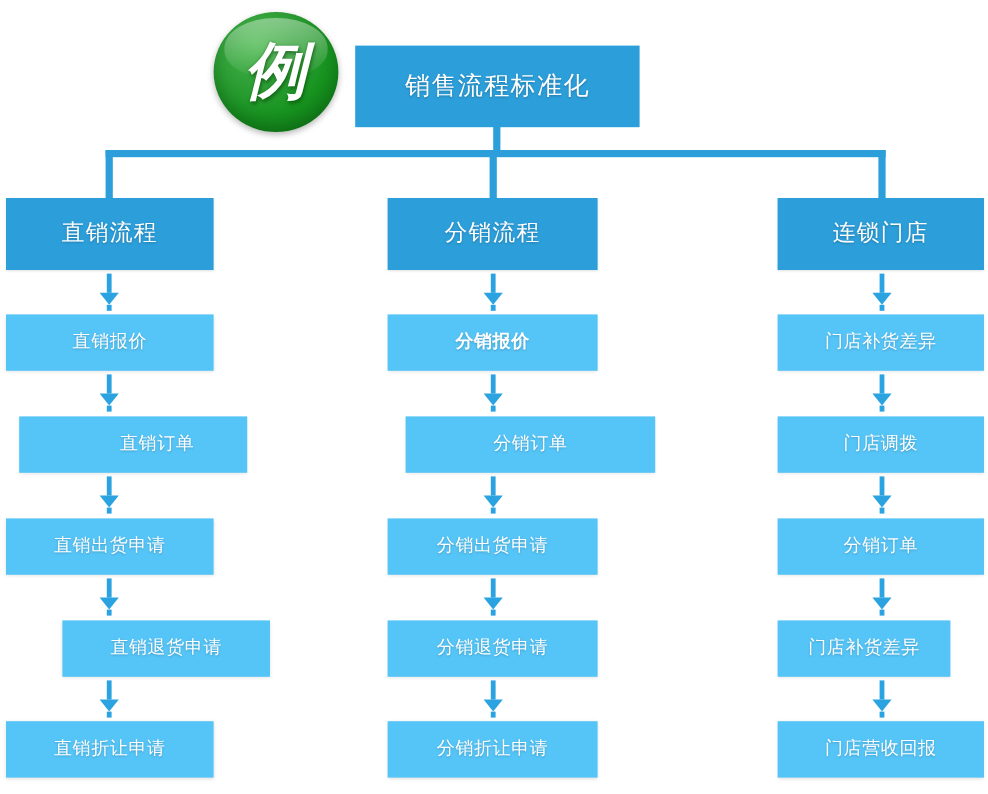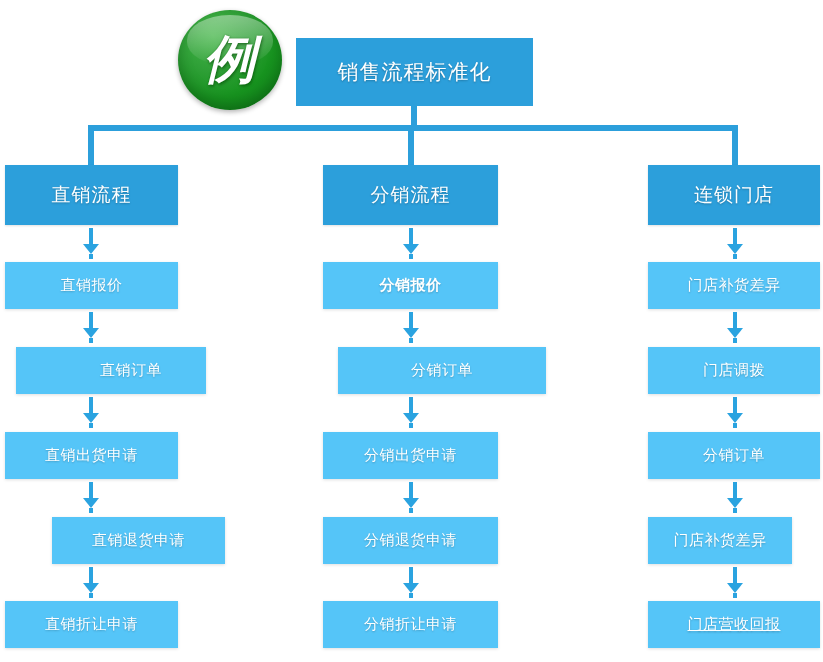--- a/index.html
+++ b/index.html
@@ -292,7 +292,7 @@
     <div class="head" style="top:16px;"></div>
     <div class="tip" style="top:26px;"></div>
   </div>
-  <div class="node node-step" style="left:648px; top:601px; width:172px; height:47px;text-decoration:underline;">
+  <div class="node node-step" style="left:648px; top:601px; width:172px; height:47px;">
     <span>门店营收回报</span>
   </div>
 

